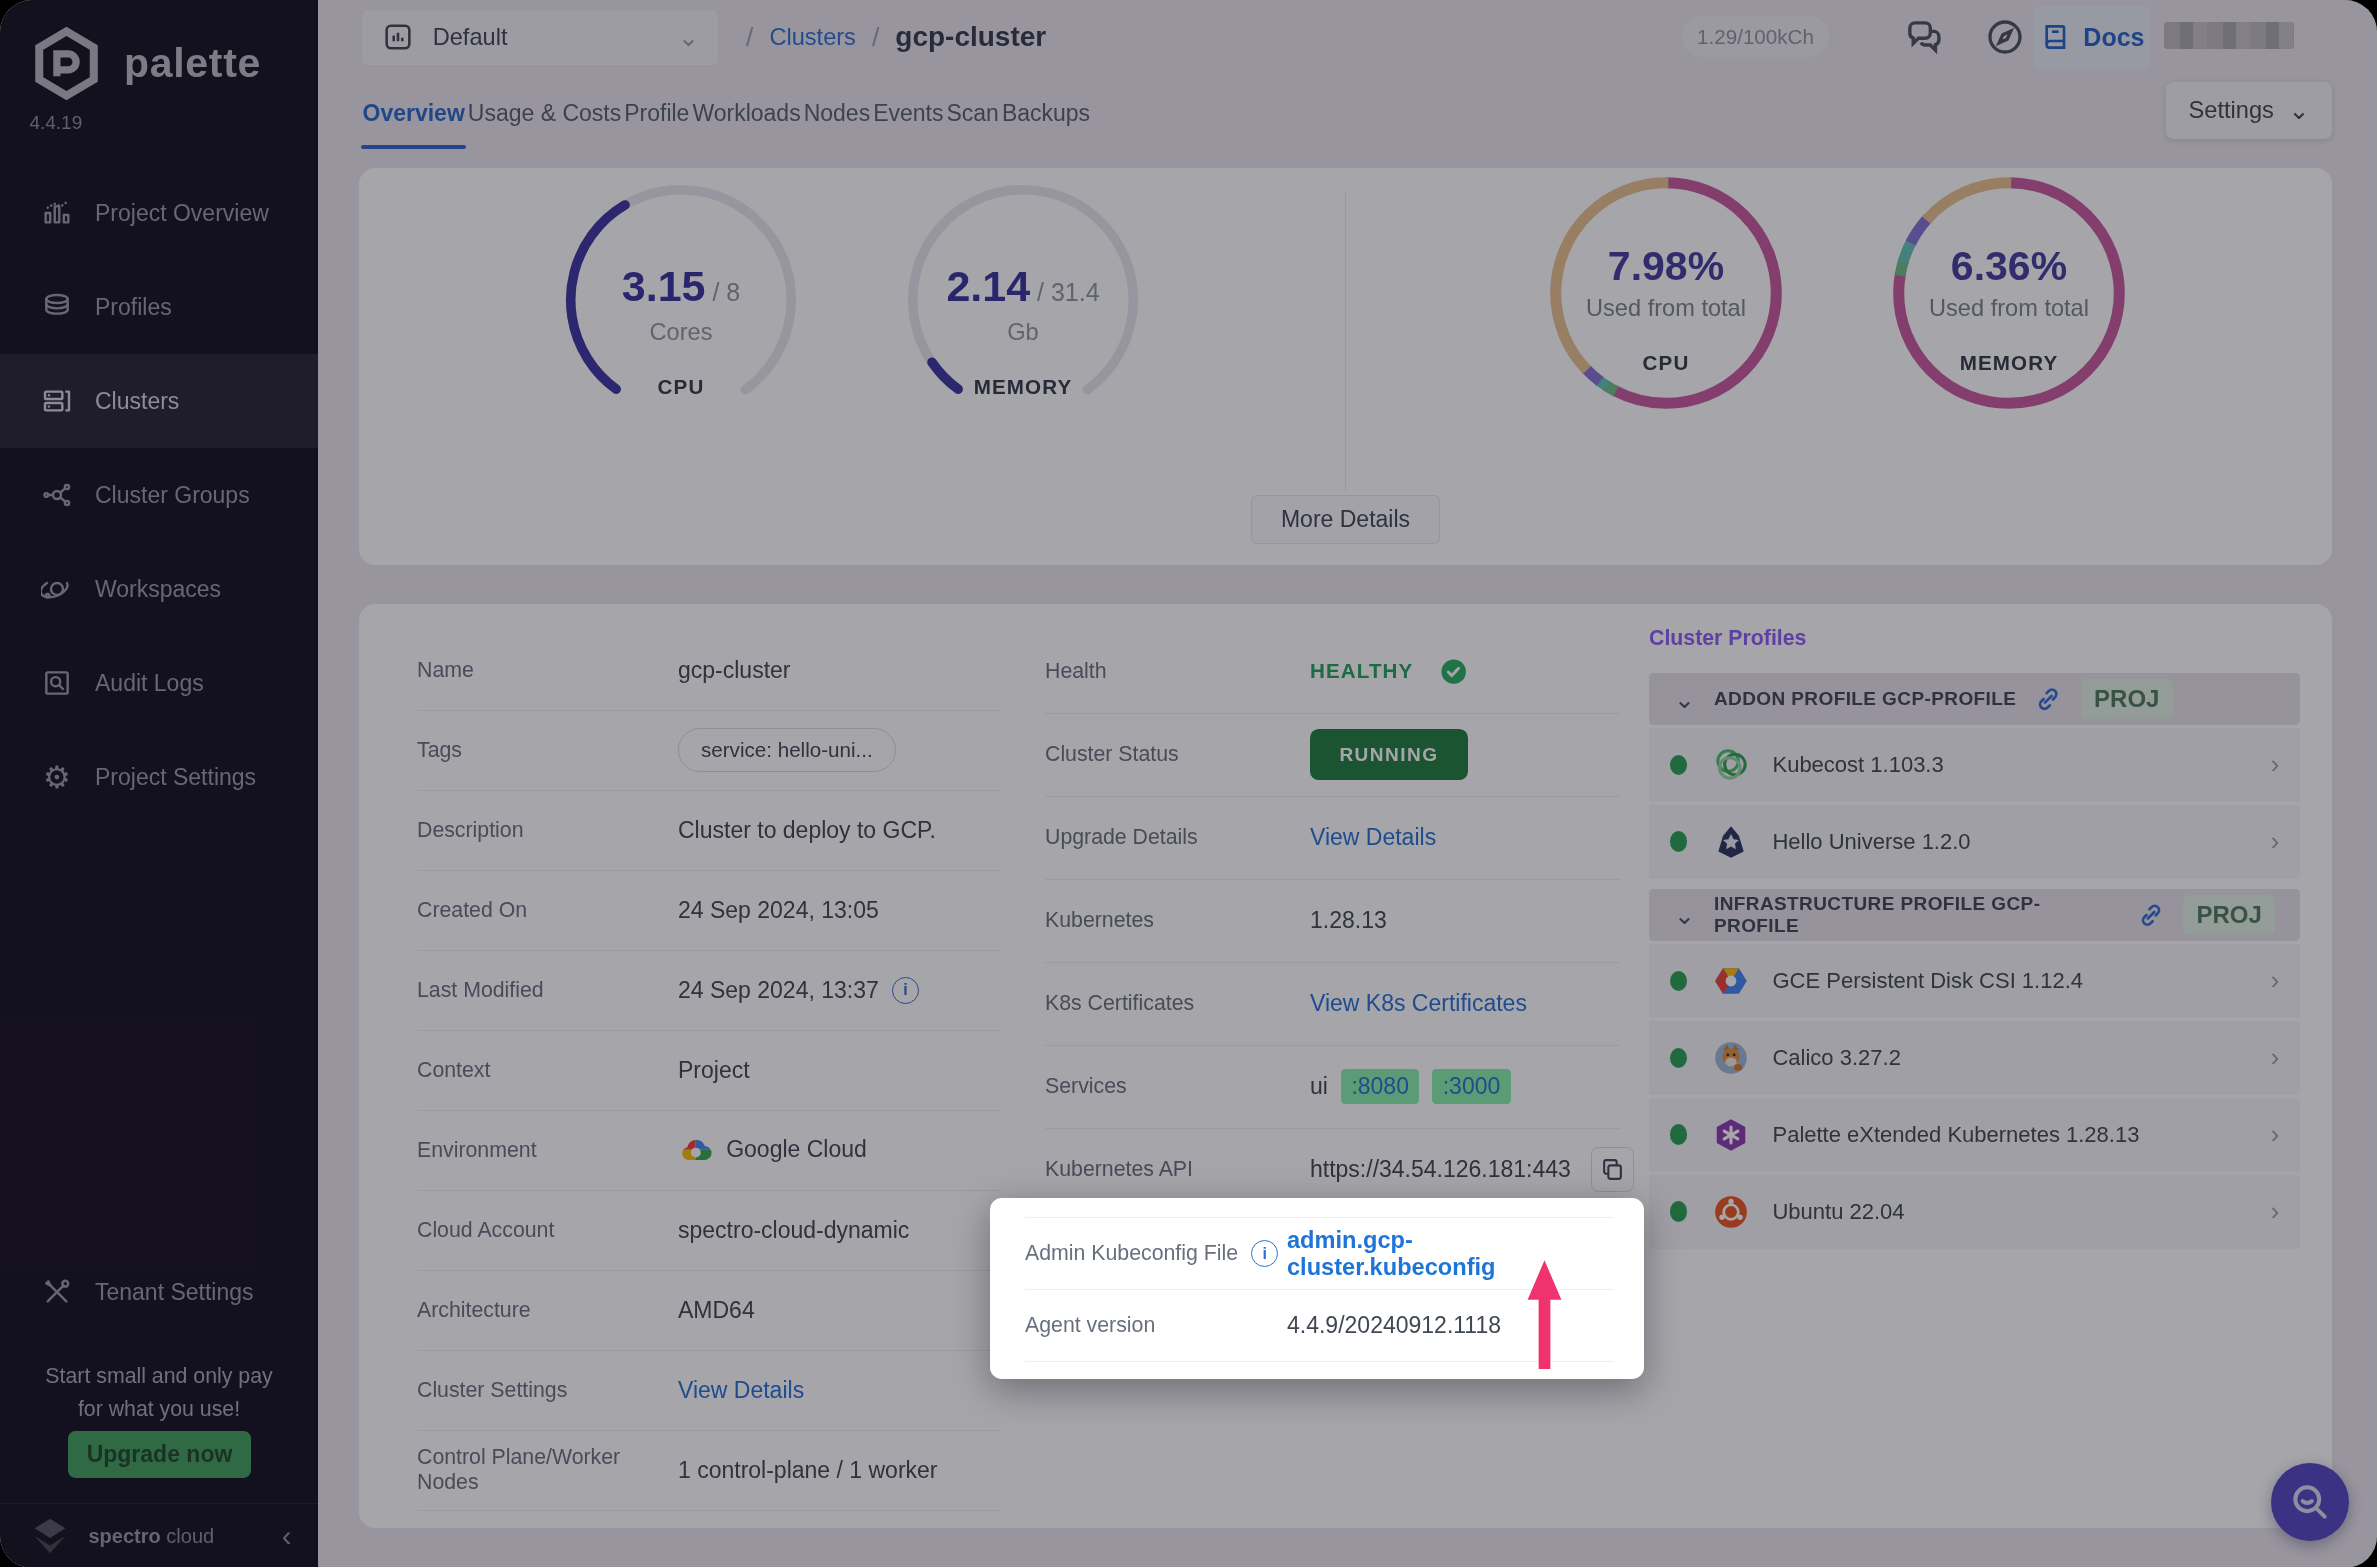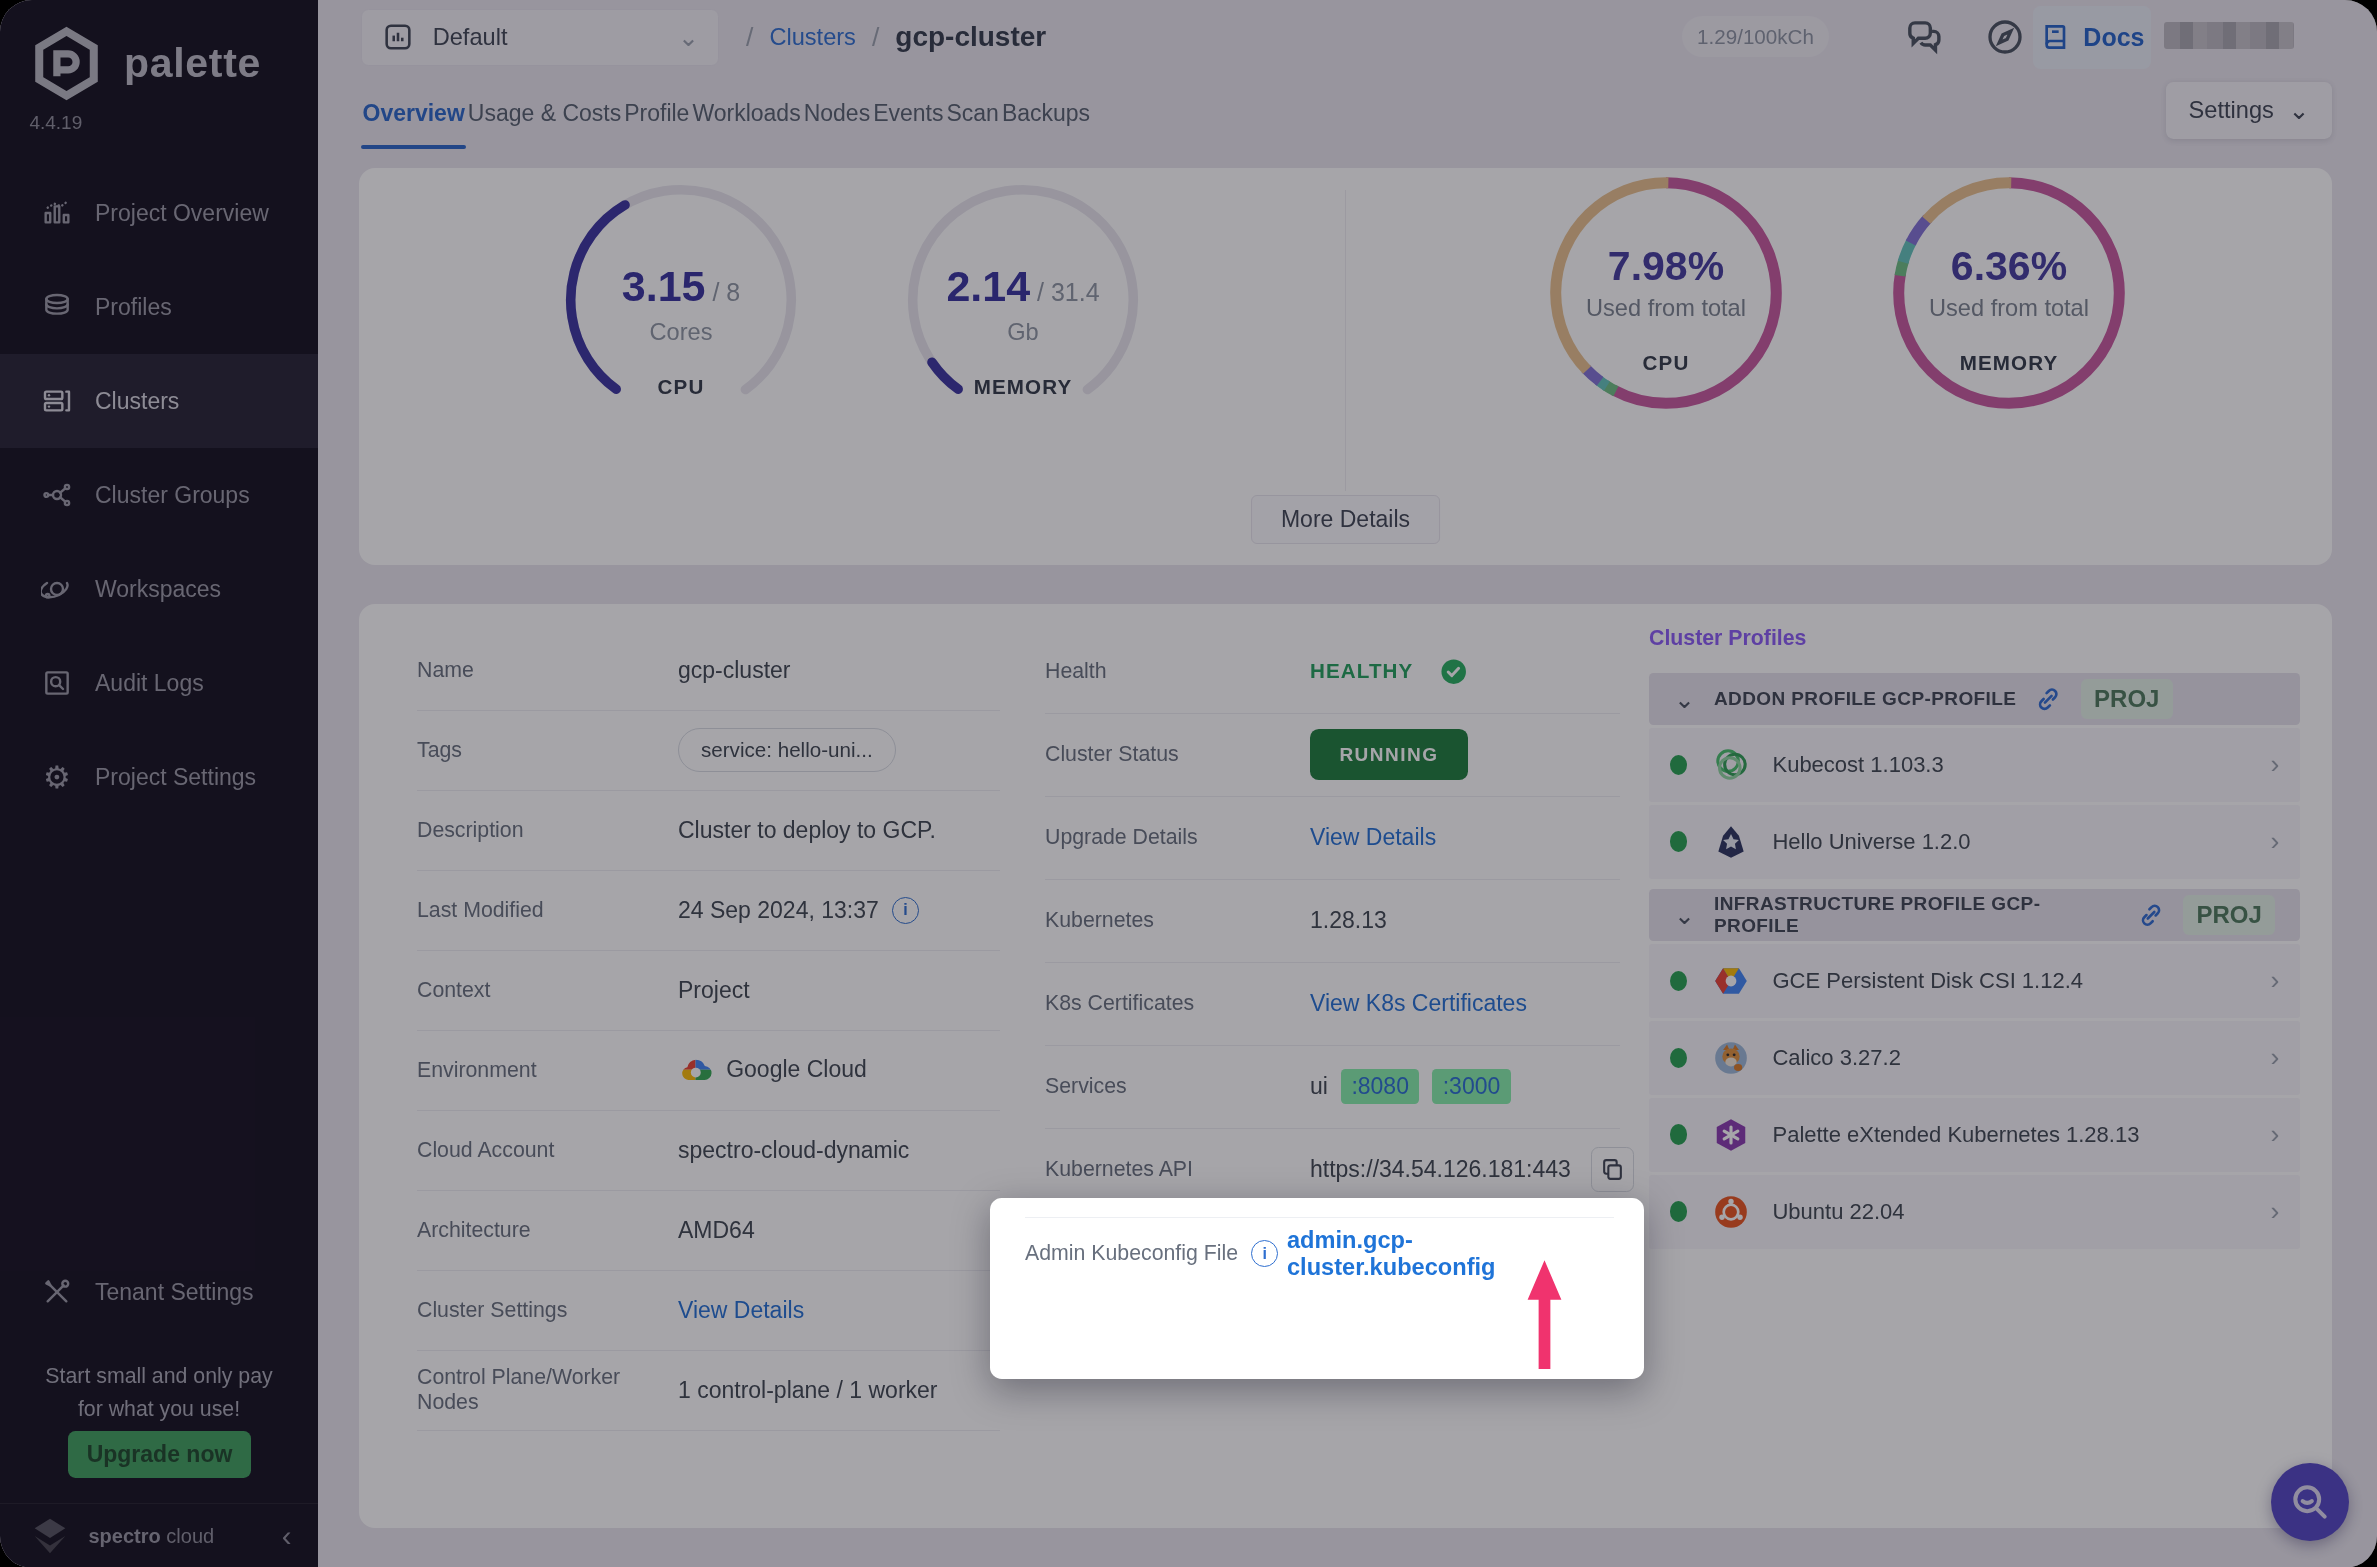--- a/index.html
+++ b/index.html
@@ -368,6 +368,10 @@
           <span class="dvalue">Cluster to deploy to GCP.</span>
         </div>
         <div class="drow">
+          <span class="dlabel">Created On</span>
+          <span class="dvalue">24 Sep 2024, 13:05</span>
+        </div>
+        <div class="drow">
           <span class="dlabel">Last Modified</span>
           <span class="dvalue">
               <span>24 Sep 2024, 13:37</span>

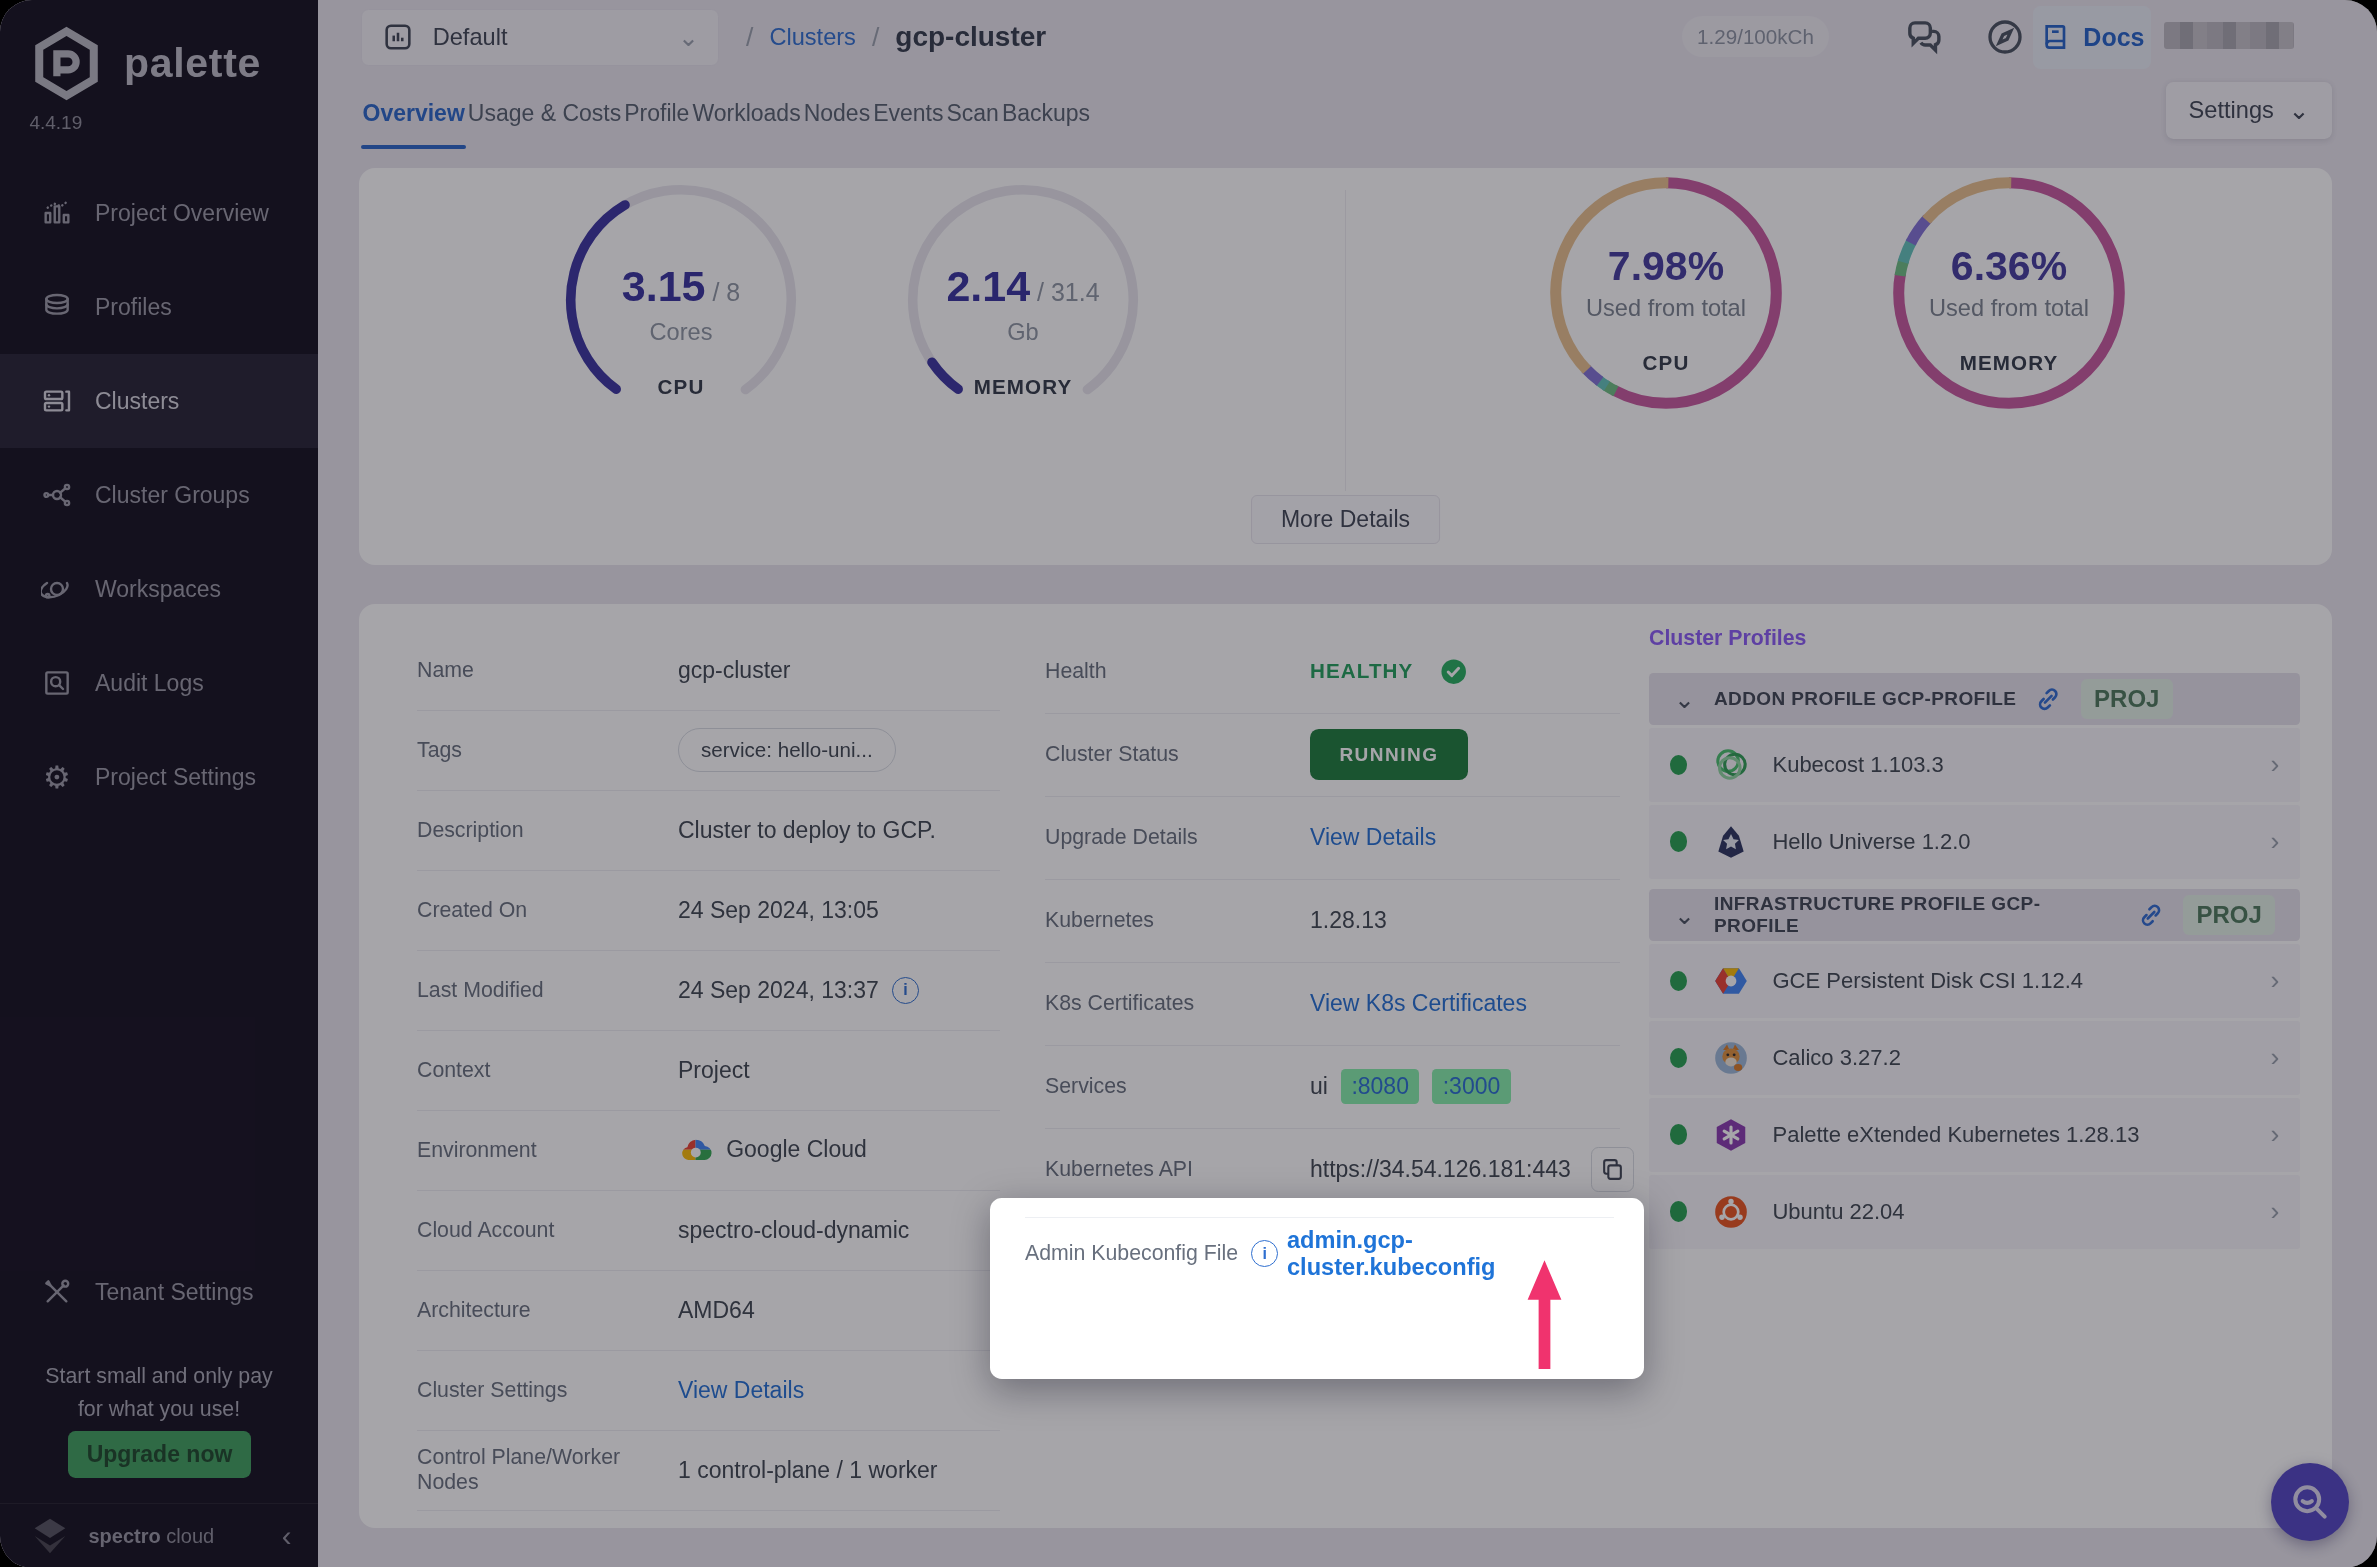--- a/index.html
+++ b/index.html
@@ -605,6 +605,10 @@
         </span>
       <span class="sp-link">admin.gcp-cluster.kubeconfig</span>
     </div>
+    <div class="sp-row sp-row2">
+      <span class="sp-label">Agent version</span>
+      <span class="sp-value">4.4.9/20240912.1118</span>
+    </div>
   </div>
 
   <svg class="arrow" width="47" height="112" viewBox="0 0 64 152">

